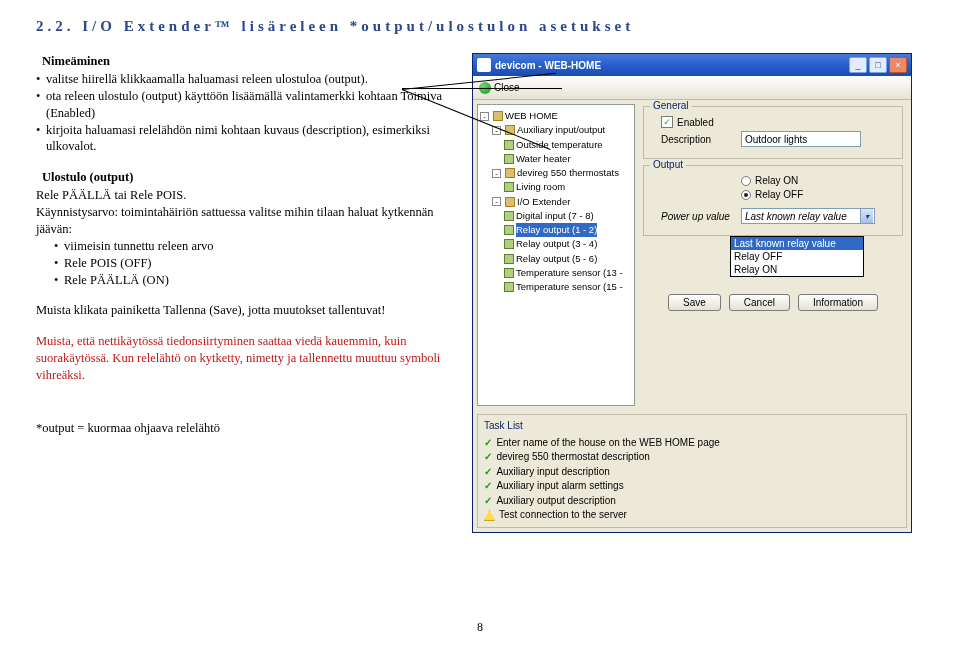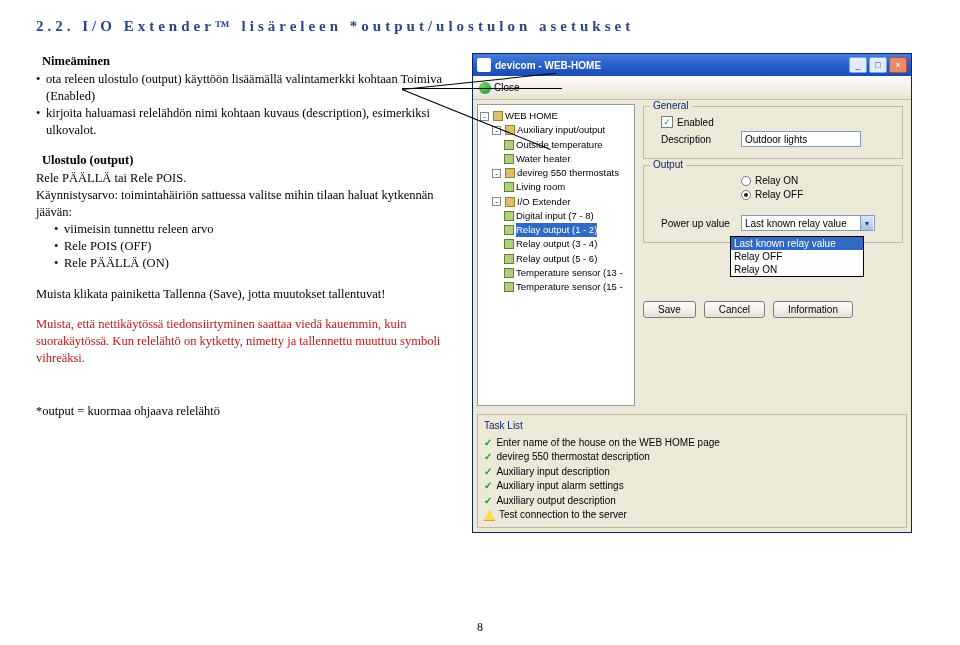--- a/index.html
+++ b/index.html
@@ -71,6 +71,7 @@
   <div class="para">
     <div class="subhead">Nimeäminen</div>
     <ul class="bul">
+      <li>valitse hiirellä klikkaamalla haluamasi releen ulostuloa (output).</li>
       <li>ota releen ulostulo (output) käyttöön lisäämällä valintamerkki kohtaan Toimiva (Enabled)</li>
       <li>kirjoita haluamasi relelähdön nimi kohtaan kuvaus (description), esimerkiksi ulkovalot.</li>
     </ul>

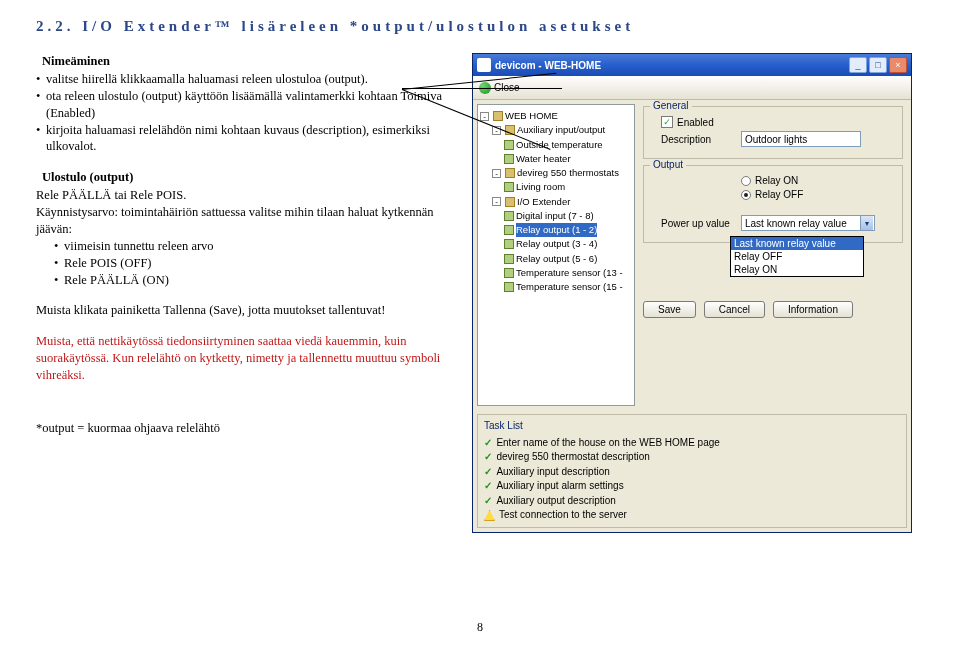--- a/index.html
+++ b/index.html
@@ -194,7 +194,7 @@
                 <span class="radio checked"></span>
                 <span>Relay OFF</span>
               </div>
-        <div class="frow" style="margin-top:15px;">
+        <div class="frow" style="margin-top:8px;font-style:italic;">
           <span class="flab">Power up value</span>
           <div class="dropdown">
             <span>Last known relay value</span>

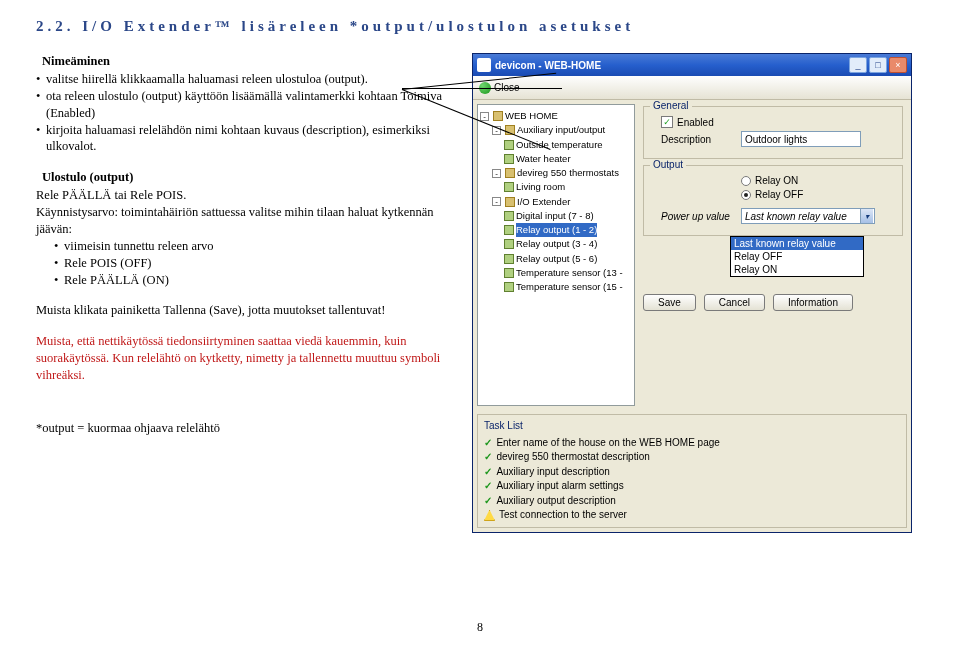--- a/index.html
+++ b/index.html
@@ -50,7 +50,7 @@
   .ddopen{position:absolute;border:1px solid #000;background:#fff;width:134px;font-size:10px;}
   .ddopen div{padding:1px 3px;}
   .ddopen .hl{background:#316ac5;color:#fff;}
-  .btnrow{display:flex;gap:8px;margin-top:10px;}
+  .btnrow{display:flex;justify-content:center;gap:8px;margin-top:10px;}
   .wbtn{border:1px solid #7a7a7a;background:linear-gradient(#fefefe,#e4e2d4);padding:2px 14px;border-radius:3px;font-size:10px;}
   .tasklist{border:1px solid #c0bba6;margin:4px;padding:4px 6px;font-size:10px;line-height:1.45;}
   .tlrow{display:flex;align-items:center;gap:4px;}

